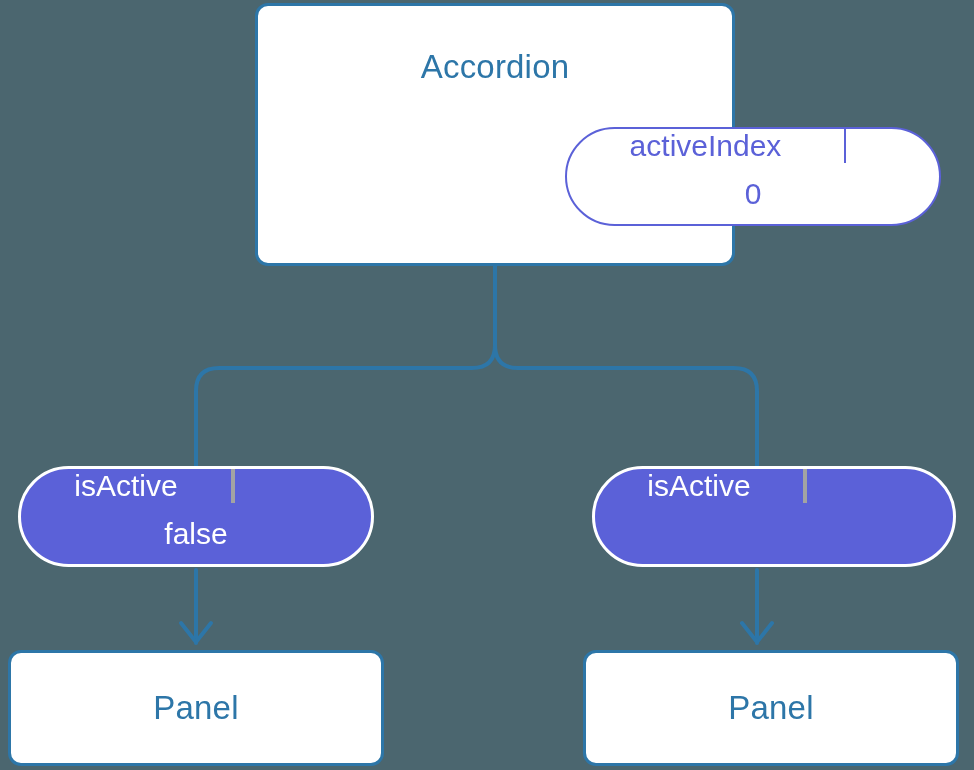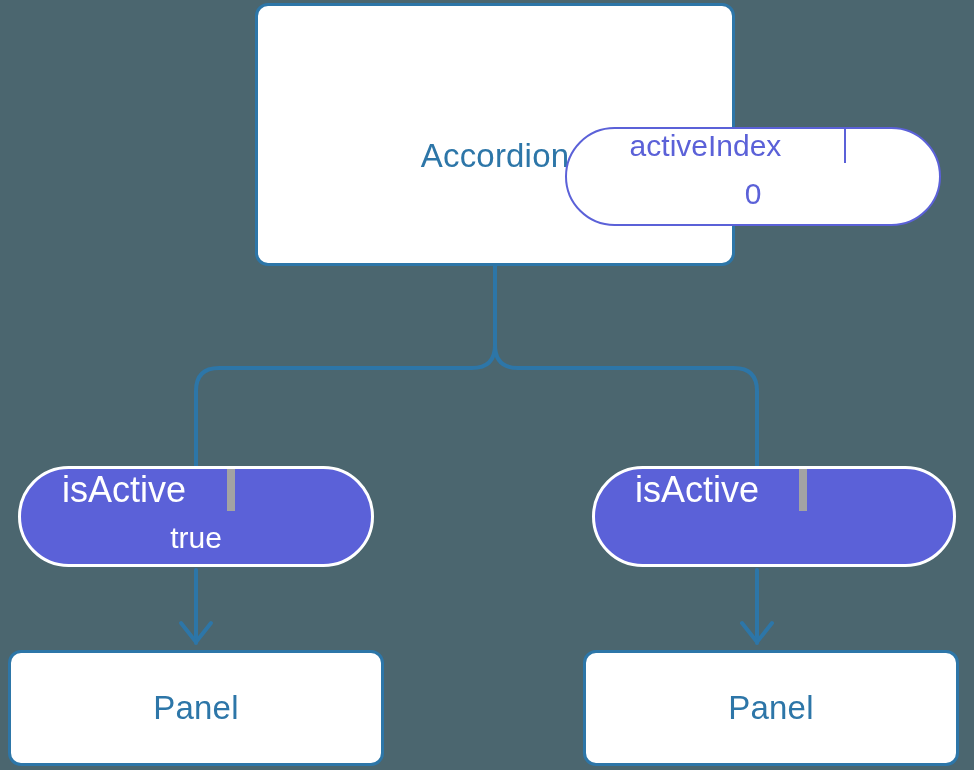--- a/index.html
+++ b/index.html
@@ -55,7 +55,7 @@
     top: 3px;
     width: 480px;
     height: 263px;
-    justify-content: center;
+    justify-content: flex-start;
   }
   #accordion-node .node-title {
     margin-top: 42px;

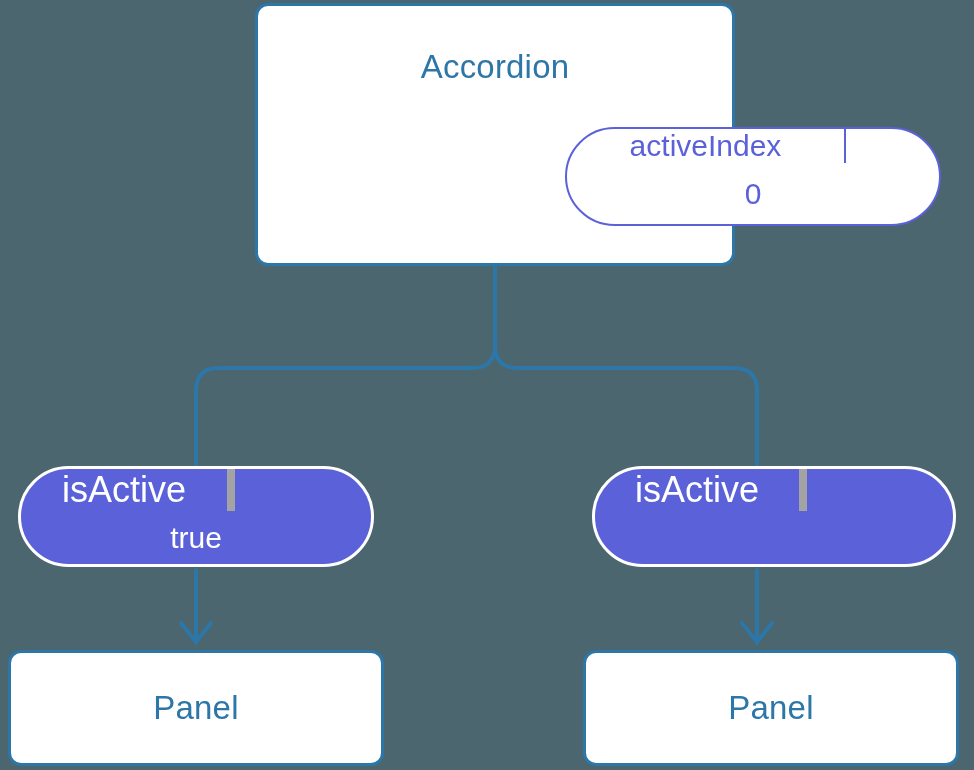--- a/index.html
+++ b/index.html
@@ -117,9 +117,9 @@
     background: #5b61d8;
   }
   .pill-solid .pill-key {
-    font-size: 36px;
+    font-size: 30px;
     color: #ffffff;
-    border-right: 8px solid #a3a3a3;
+    border-right: 4px solid #a3a3a3;
   }
   .pill-solid .pill-value {
     flex: 1;

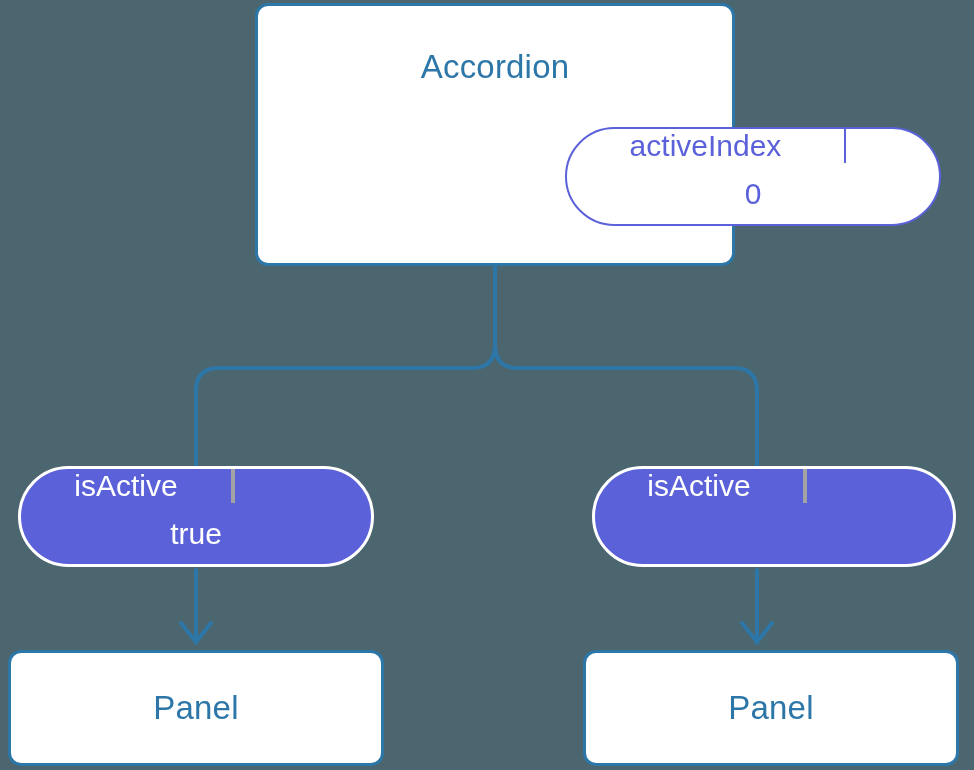--- a/index.html
+++ b/index.html
@@ -173,7 +173,7 @@
 
   <div class="pill pill-solid" id="prop-pill-left">
     <div class="pill-key">isActive</div>
-    <div class="pill-value">true</div>
+    <div class="pill-value">false</div>
   </div>
 
   <div class="pill pill-solid" id="prop-pill-right">

